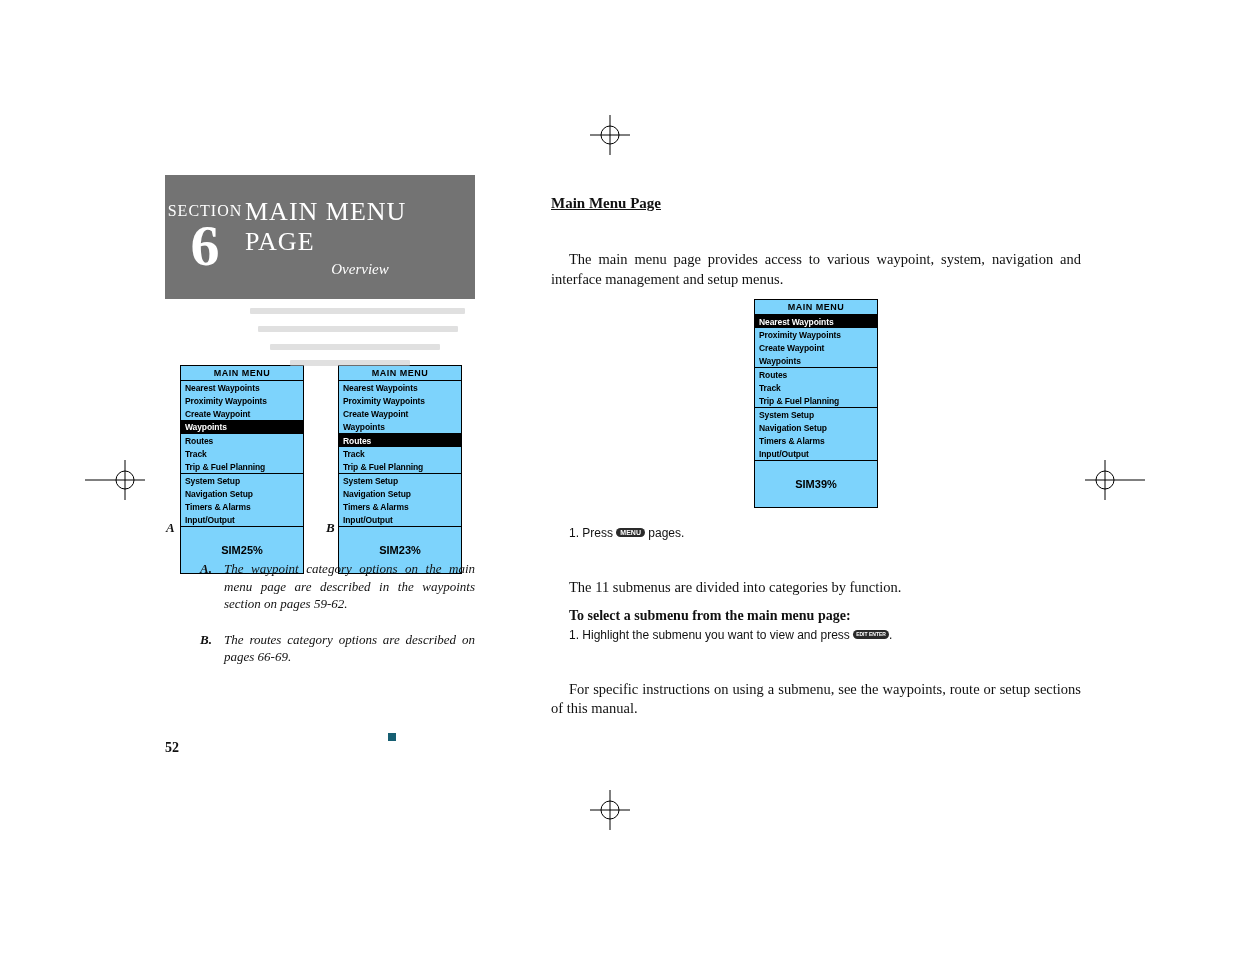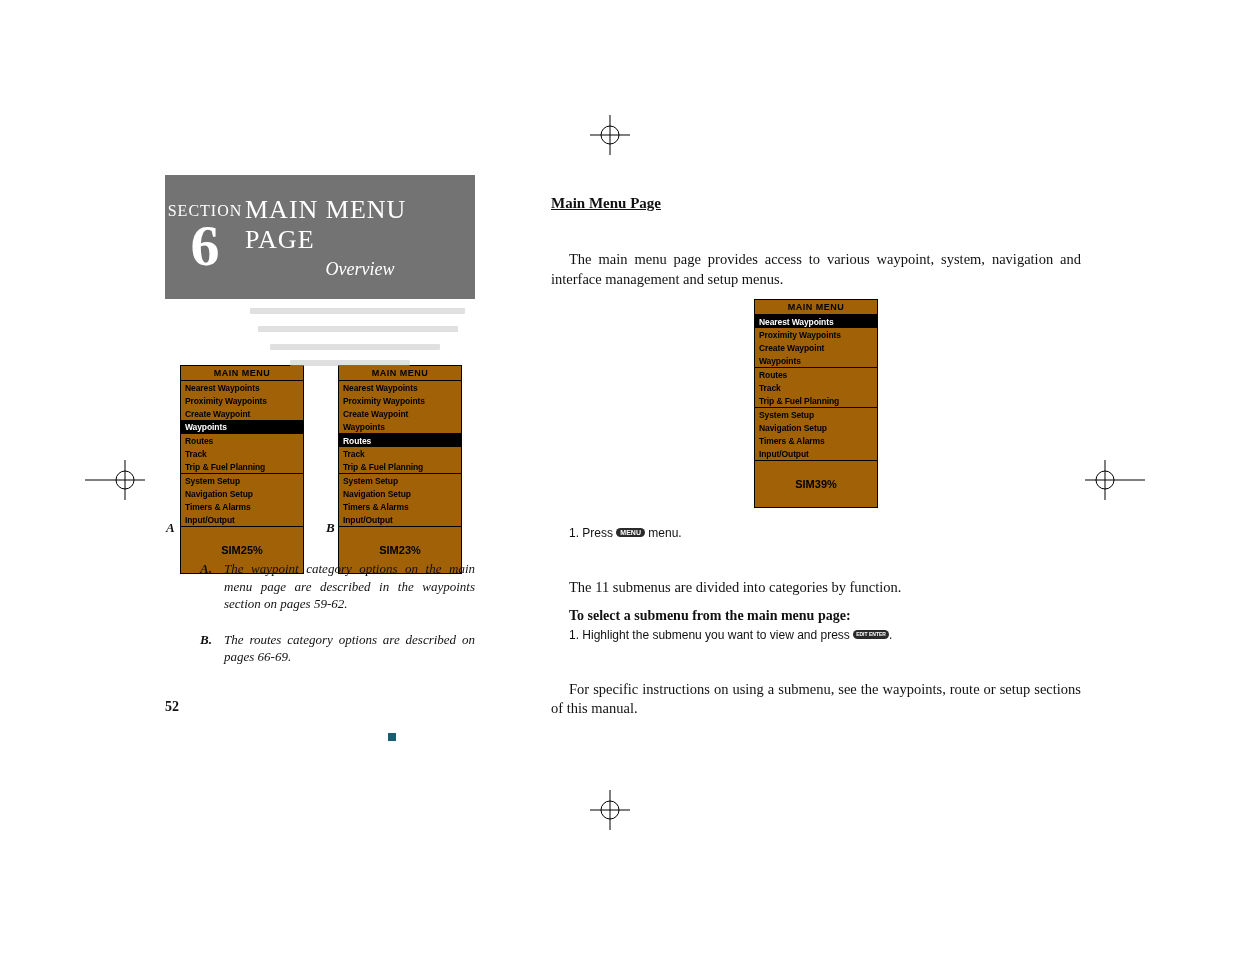--- a/index.html
+++ b/index.html
@@ -13,7 +13,7 @@
 .tab-left .sec-num { font-size:58px; font-weight:bold; line-height:0.9; font-family: Georgia, serif;}
 .tab-right { flex:1; display:flex; flex-direction:column; align-items:center; justify-content:center; color:#fff; font-family:'Times New Roman', serif;}
 .tab-right .title { font-size:26px; letter-spacing:1px;}
-.tab-right .subtitle { font-style:italic; font-size:18px; margin-top:4px;}
+.tab-right .subtitle { font-style:italic; font-size:15px; margin-top:4px;}
 .globe { position:absolute; left:250px; top:170px; width:230px; height:220px; z-index:1; opacity:0.55;}
 .stripe { position:absolute; background:#c7c7c8; height:6px; border-radius:1px;}
 .screens { position:absolute; left:180px; top:365px; display:flex; gap:34px;}

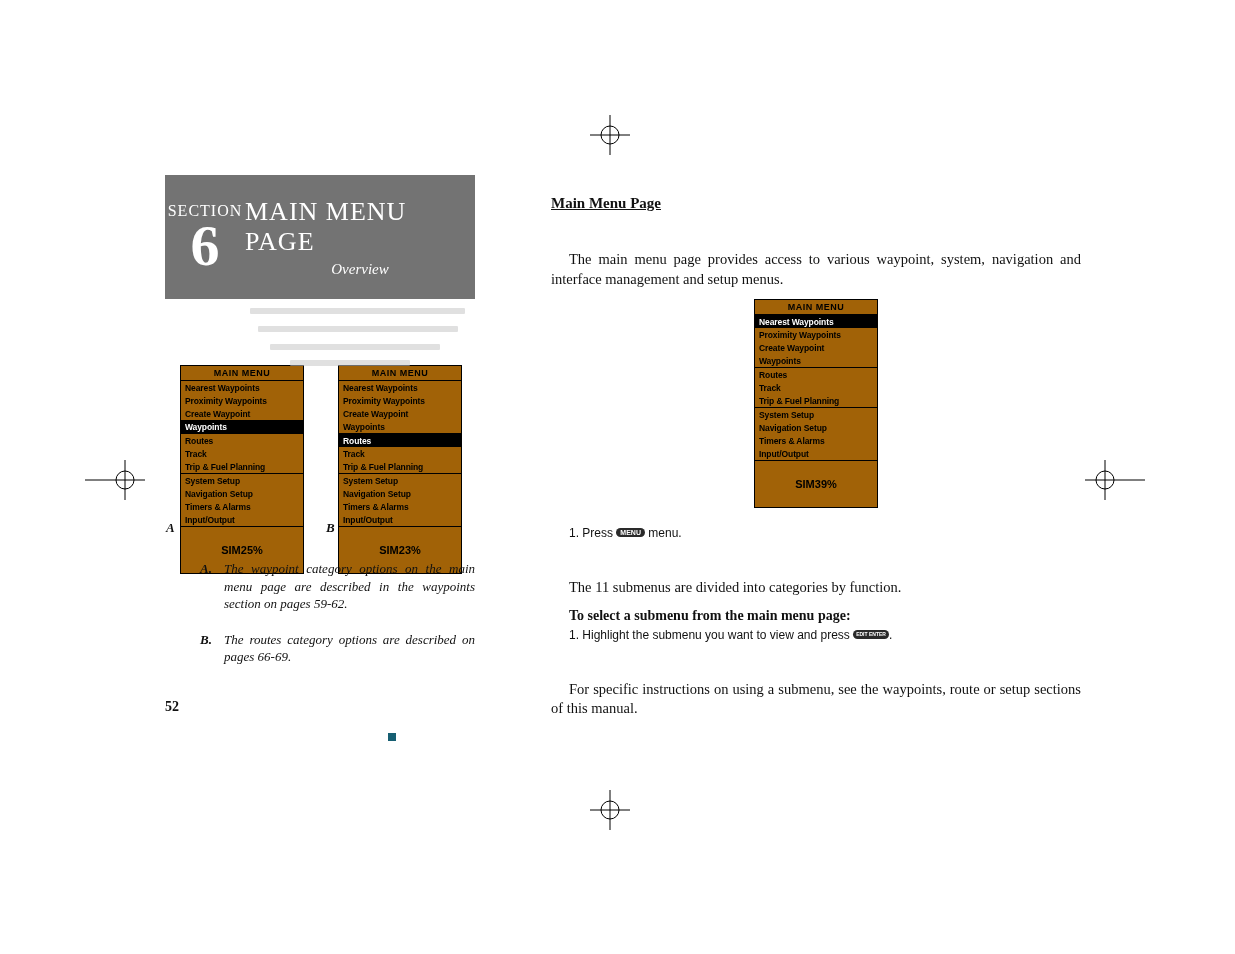--- a/index.html
+++ b/index.html
@@ -17,7 +17,7 @@
 .globe { position:absolute; left:250px; top:170px; width:230px; height:220px; z-index:1; opacity:0.55;}
 .stripe { position:absolute; background:#c7c7c8; height:6px; border-radius:1px;}
 .screens { position:absolute; left:180px; top:365px; display:flex; gap:34px;}
-.dev-screen { width:122px; border:1.5px solid #000; background:#a16207; font-family: Arial, sans-serif; font-weight:bold; color:#000;}
+.dev-screen { width:122px; border:1.5px solid #000; background:#7dd3fc; font-family: Arial, sans-serif; font-weight:bold; color:#000;}
 .ds-title { text-align:center; font-size:9px; padding:2px 0; letter-spacing:0.5px;}
 .ds-group { border-top:1.5px solid #000;}
 .ds-group:first-of-type{border-top:none;}

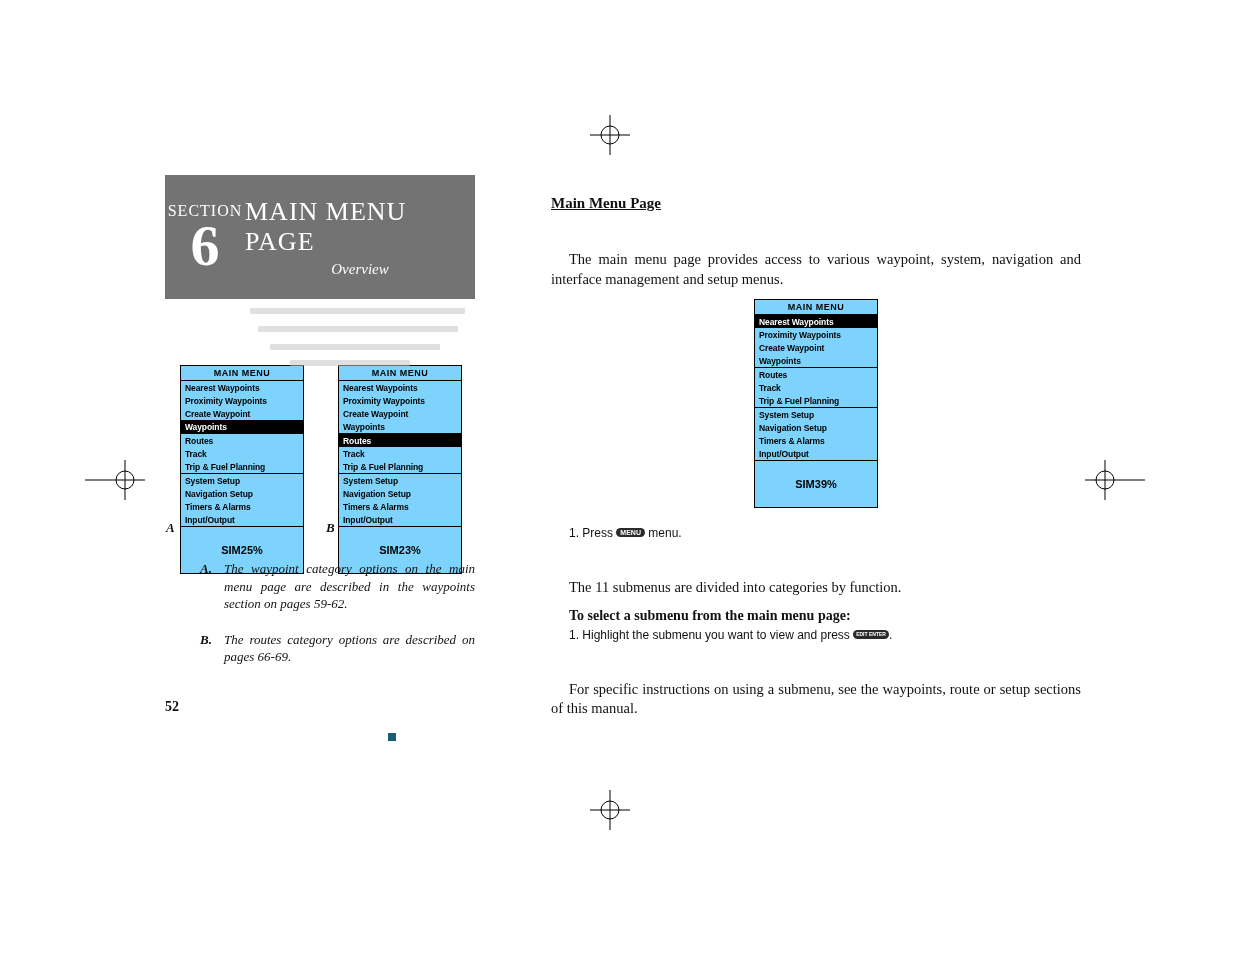--- a/index.html
+++ b/index.html
@@ -199,7 +199,7 @@
     </div>
 
     <div class="step">
-      <span>1. Press </span><span class="pill">MENU</span><span> menu.</span>
+      <span>1. Press </span><span class="pill">MENU</span><span> pages.</span>
     </div>
 
     <p class="indent">The 11 submenus are divided into categories by function.</p>

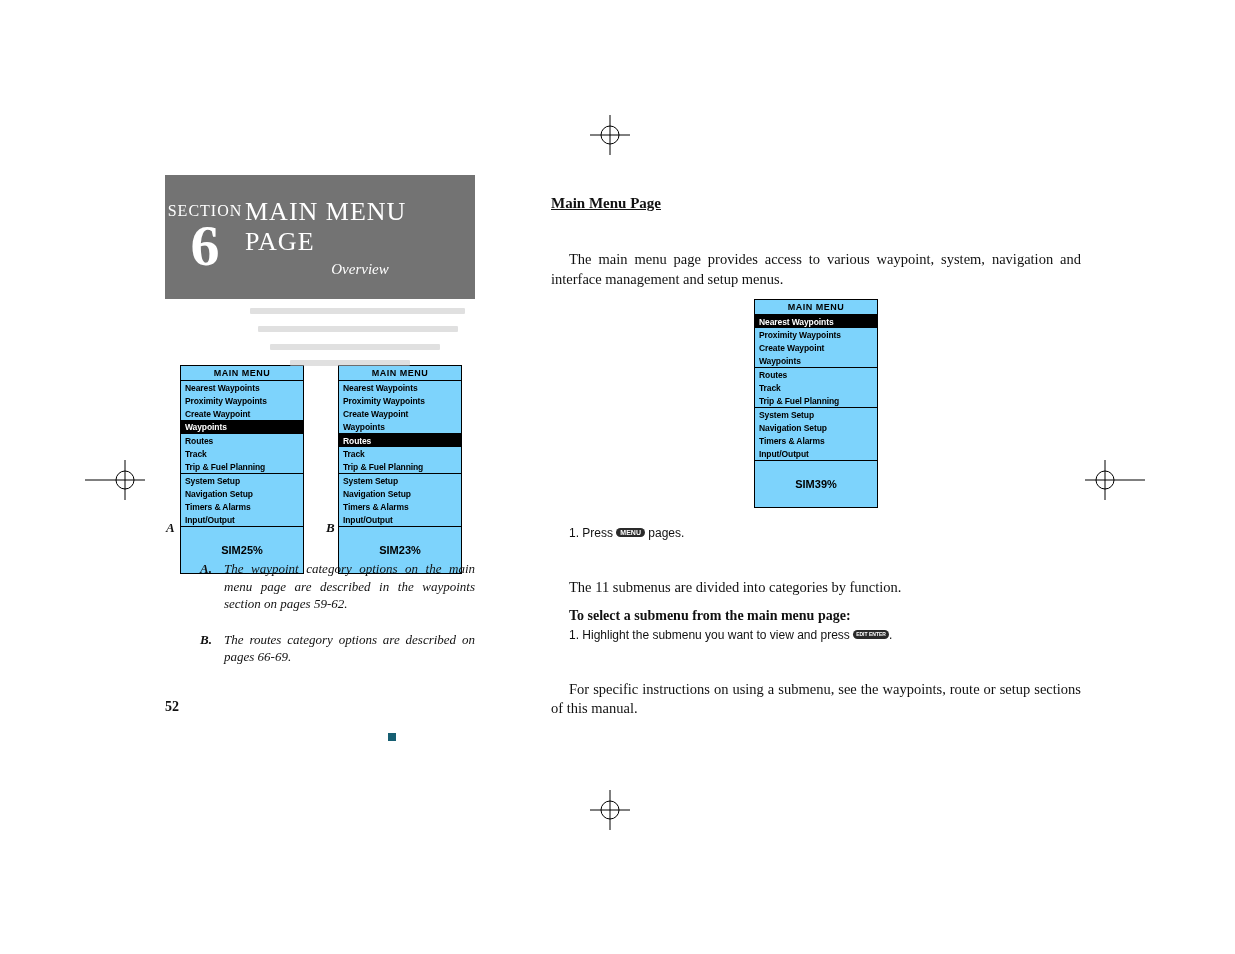--- a/index.html
+++ b/index.html
@@ -28,7 +28,7 @@
 .captions { position:absolute; left:200px; top:560px; width:275px; font-family:Georgia, serif;}
 .cap-row { display:flex; gap:10px; margin-bottom:18px; font-style:italic; font-size:13px; text-align:justify; line-height:1.35;}
 .cap-letter{ font-weight:bold; min-width:14px;}
-.pnum { position:absolute; left:165px; top:699px; font-weight:bold; font-size:14px;}
+.pnum { position:absolute; left:165px; top:740px; font-weight:bold; font-size:14px;}
 .pnum-sq { position:absolute; left:388px; top:733px; width:8px; height:8px; background:#165f72;}
 .right-col { position:absolute; left:551px; top:195px; width:530px; font-family:'Times New Roman', serif;}
 .right-col .mm-title { font-weight:bold; font-size:15px; text-decoration:underline; margin:0 0 8px 0; font-family: Georgia, serif;}

